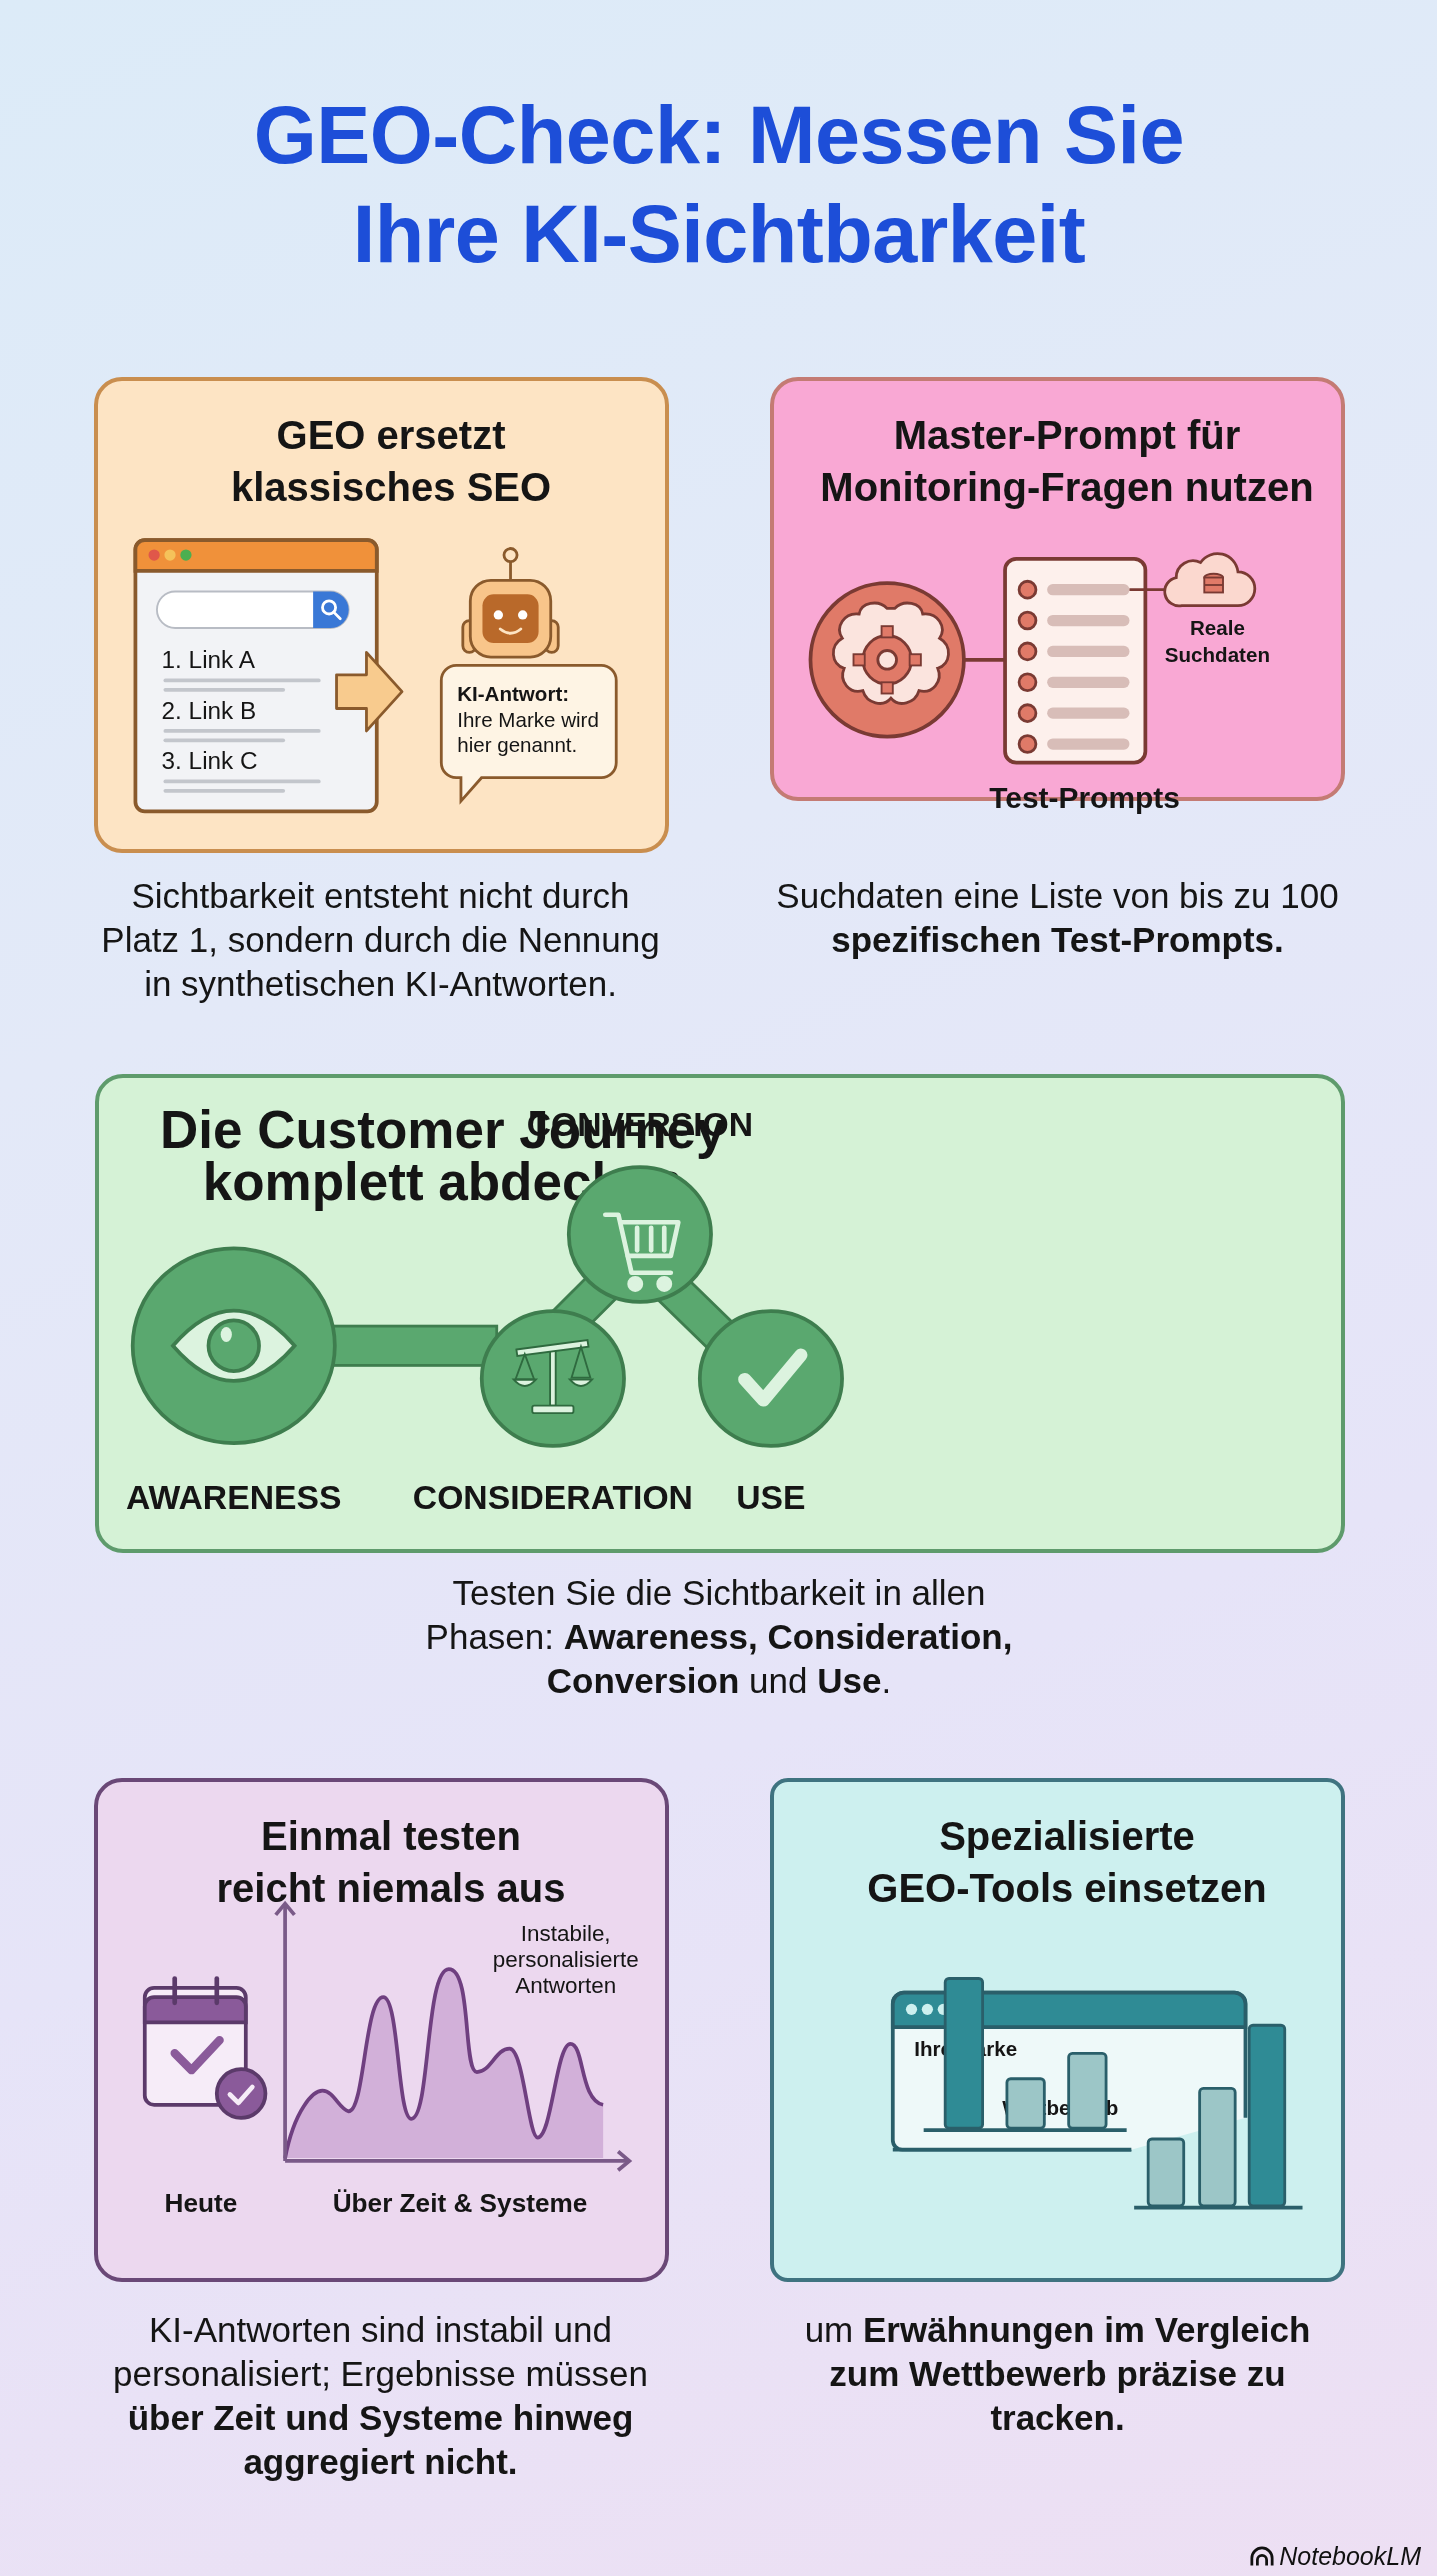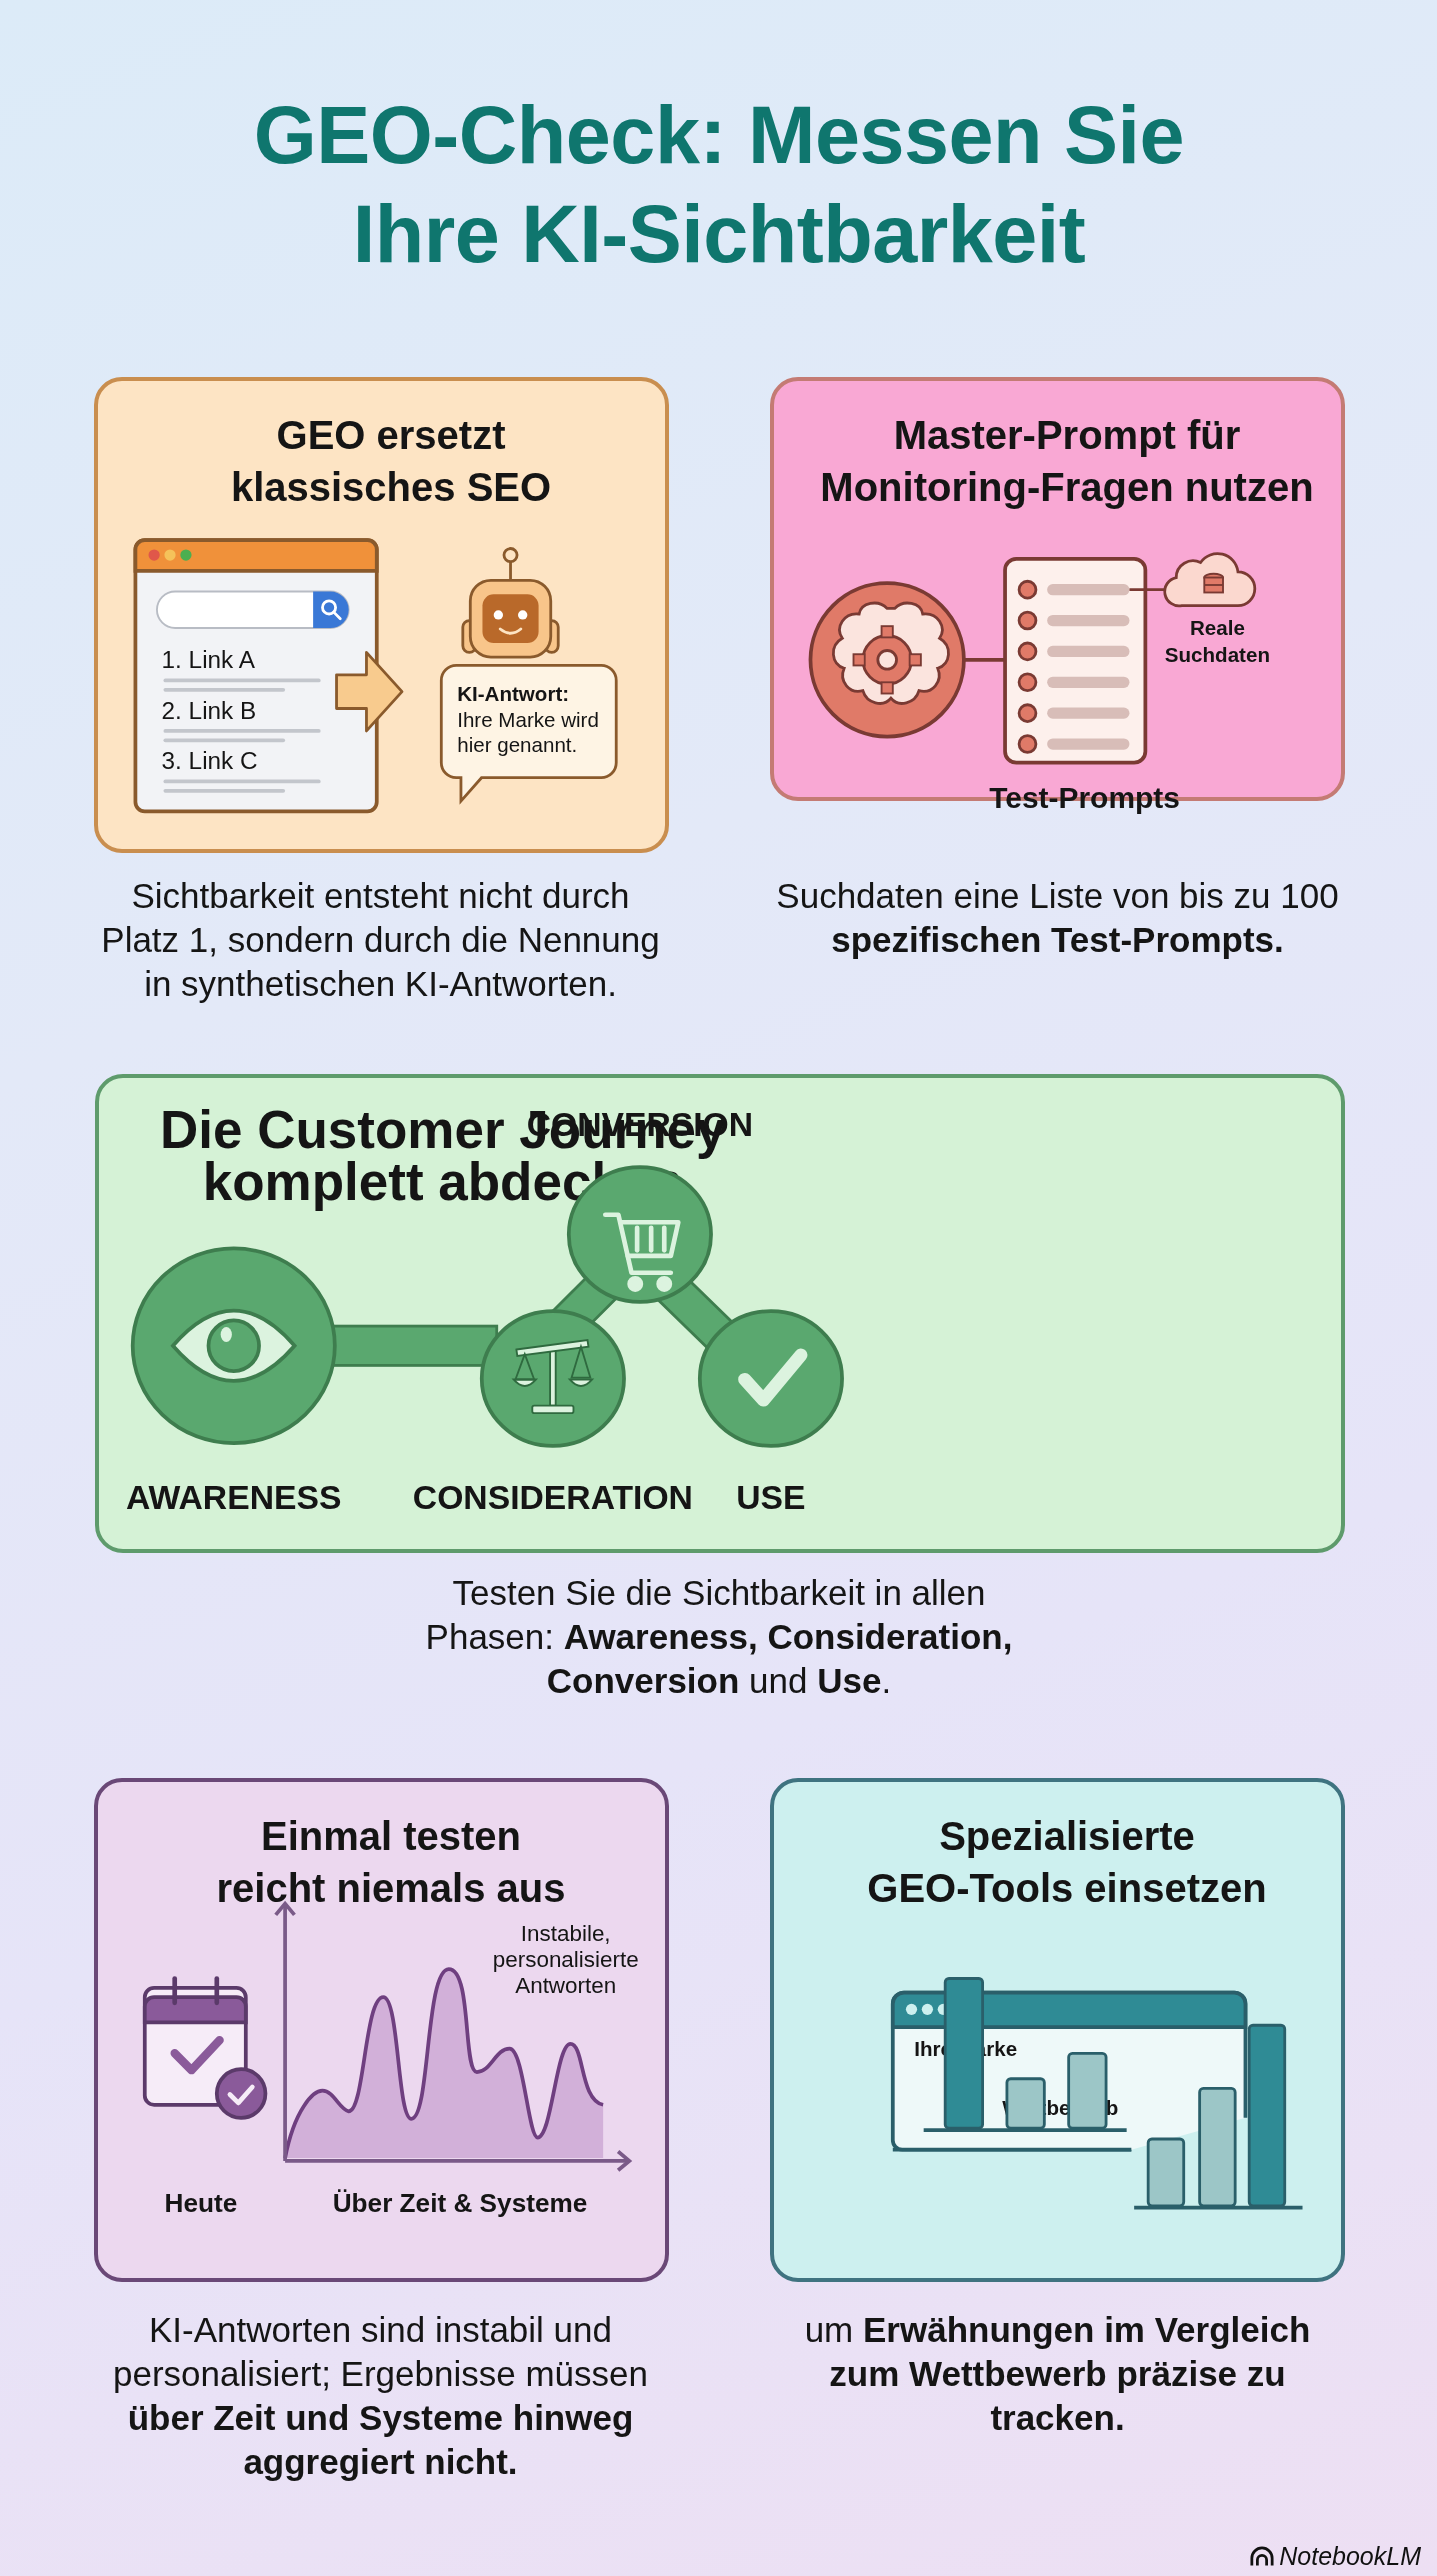--- a/index.html
+++ b/index.html
@@ -15,7 +15,7 @@
     .main-title {
       left: 0; width: 1438px; top: 86px;
       text-align: center; font-weight: 700; font-size: 81px; line-height: 99px;
-      letter-spacing: -0.5px; color: #0f766e;
+      letter-spacing: -0.5px; color: #1d4ed8;
     }
     .card {
       position: absolute; border-radius: 28px; border: 4.7px solid;

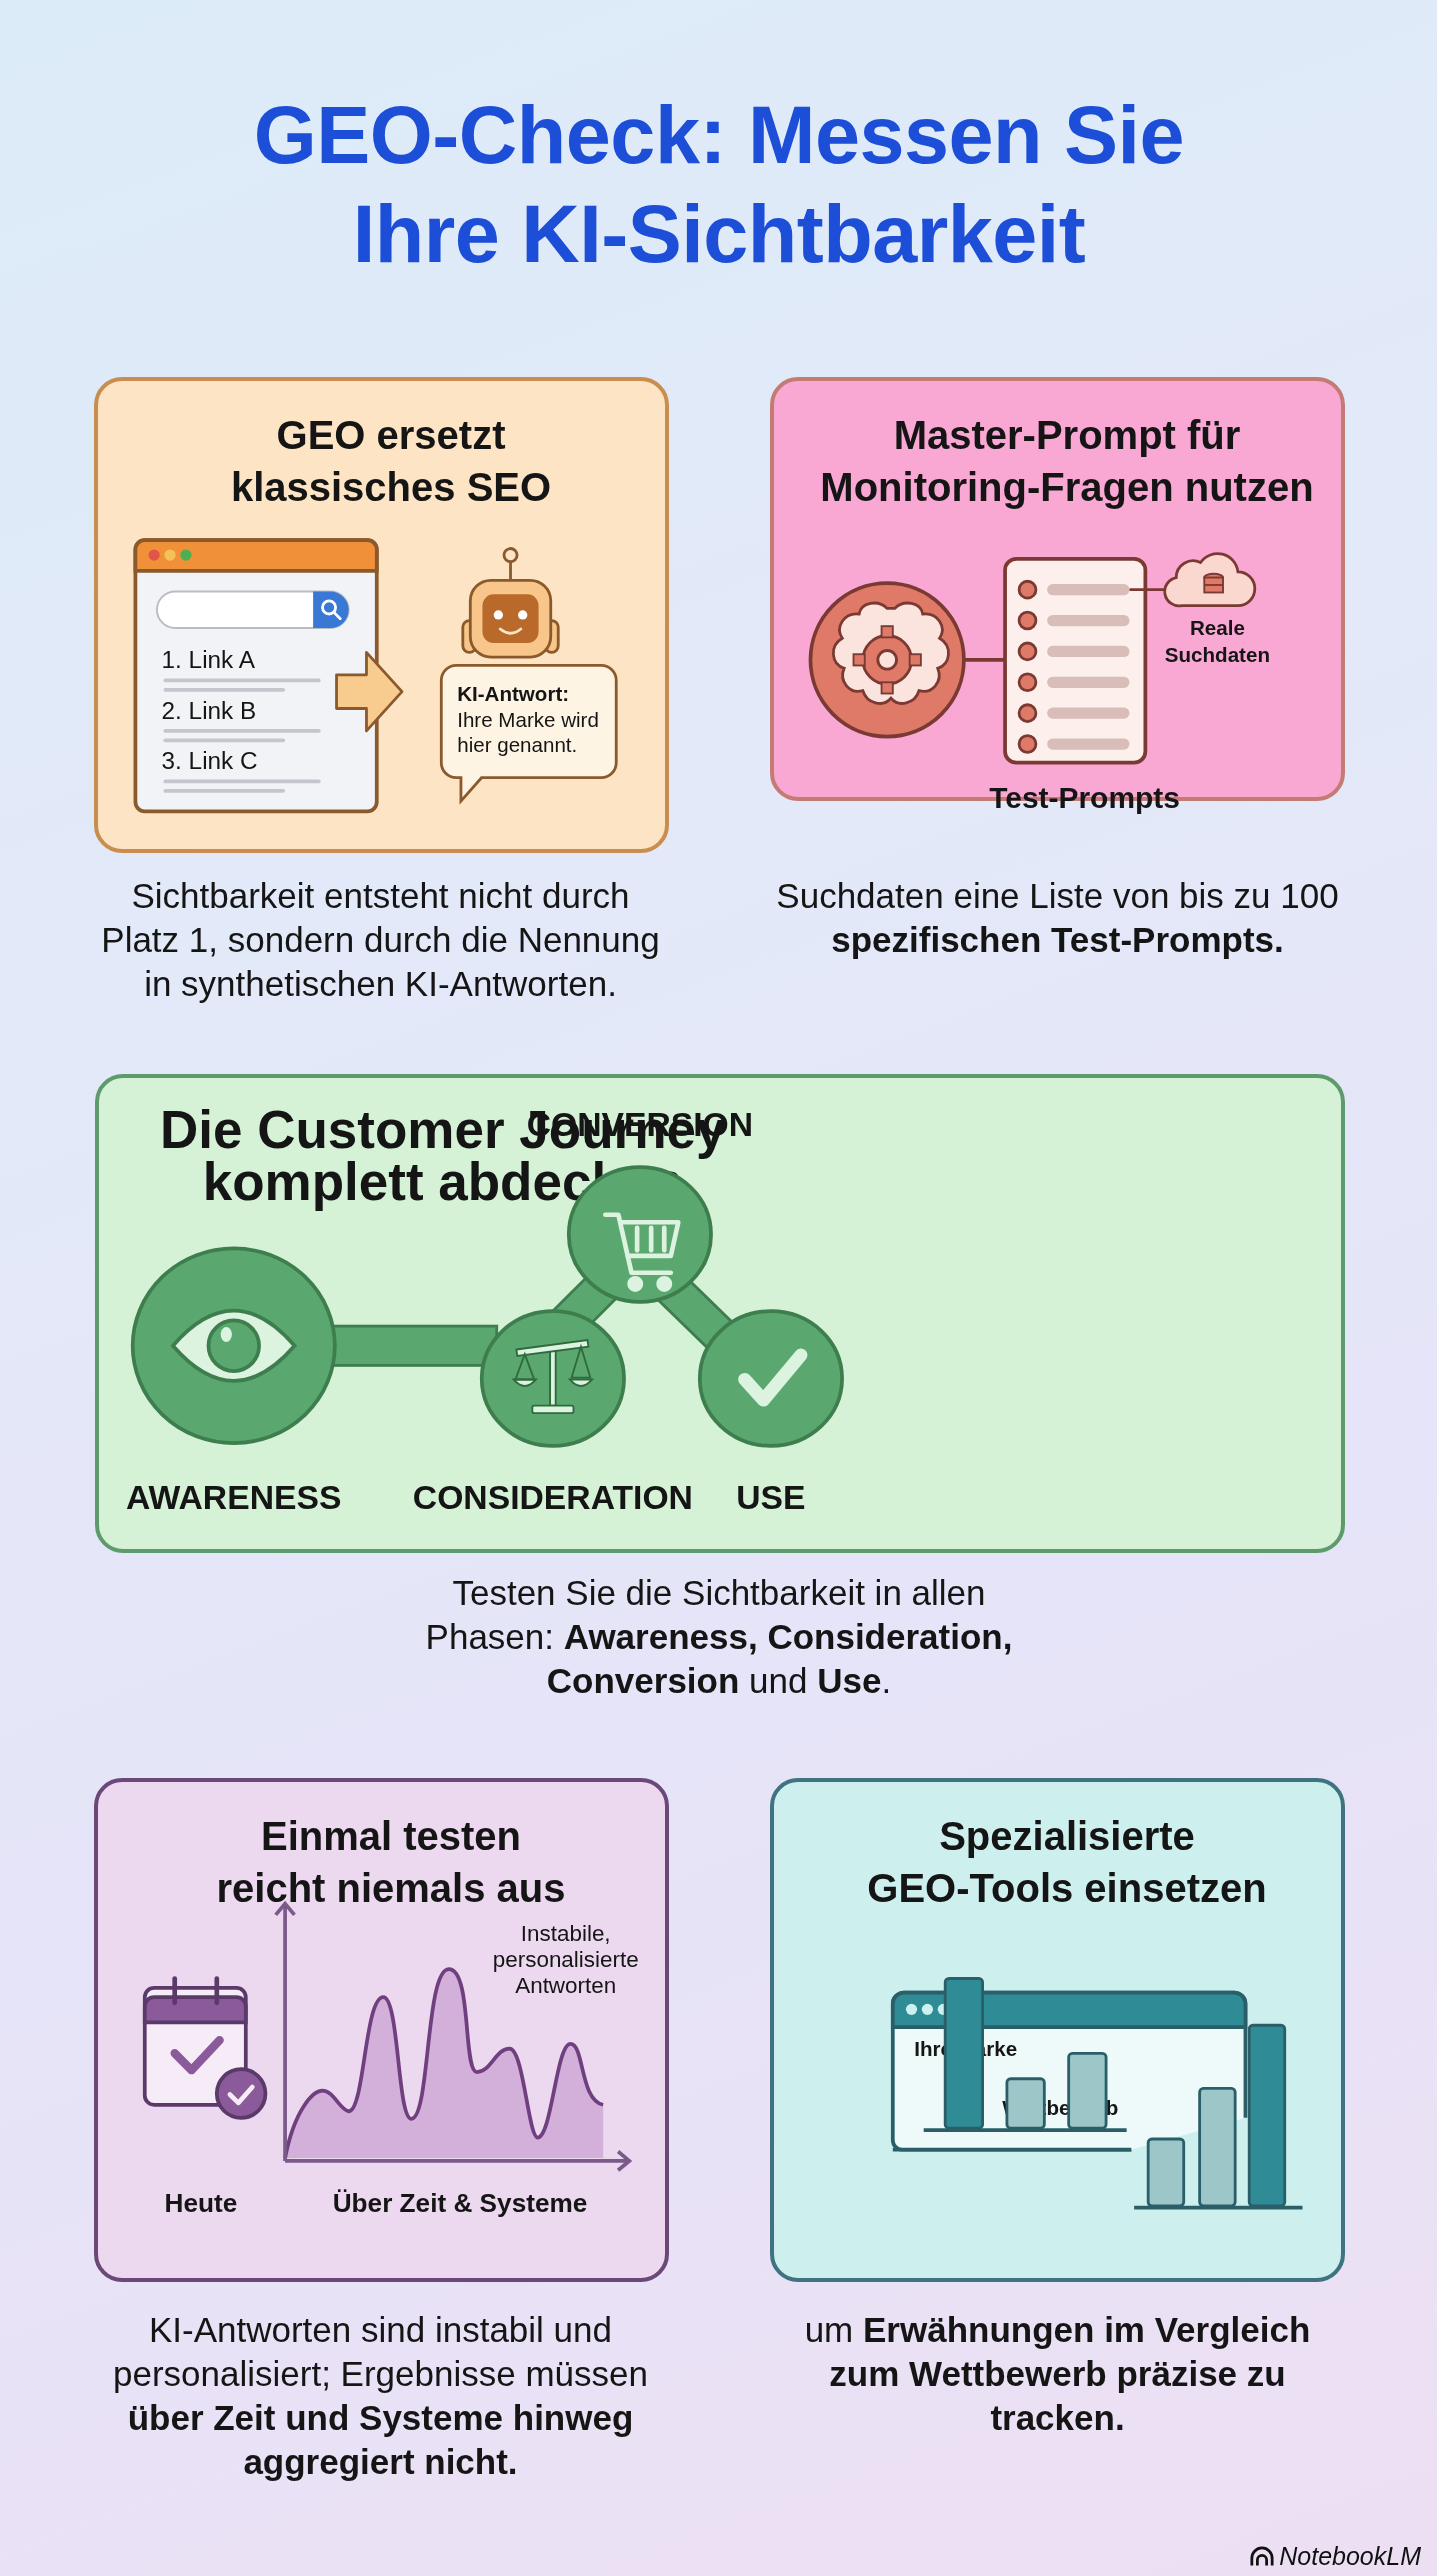--- a/index.html
+++ b/index.html
@@ -32,7 +32,7 @@
     .c-pink { left: 770px; top: 377px; width: 575px; height: 424px; background: #f9a8d4; border-color: #c47b74; }
     .c-green { left: 95px; top: 1074px; width: 1250px; height: 479px; background: #d5f2d6; border-color: #5e9b6c; }
     .c-purple { left: 94px; top: 1778px; width: 575px; height: 504px; background: #ecd8ef; border-color: #6a4877; }
-    .c-teal { left: 770px; top: 1778px; width: 575px; height: 504px; background: #cdf0ef; border-color: #3f7380; }
+    .c-teal { left: 770px; top: 1778px; width: 575px; height: 504px; background: #cdf0ef; border-color: #3f7380; border-radius: 18px; }
     svg text { font-family: "Liberation Sans", "DejaVu Sans", sans-serif; }
     .brand {
       position: absolute; right: 17px; top: 2542px; font-size: 25px; color: #111;

